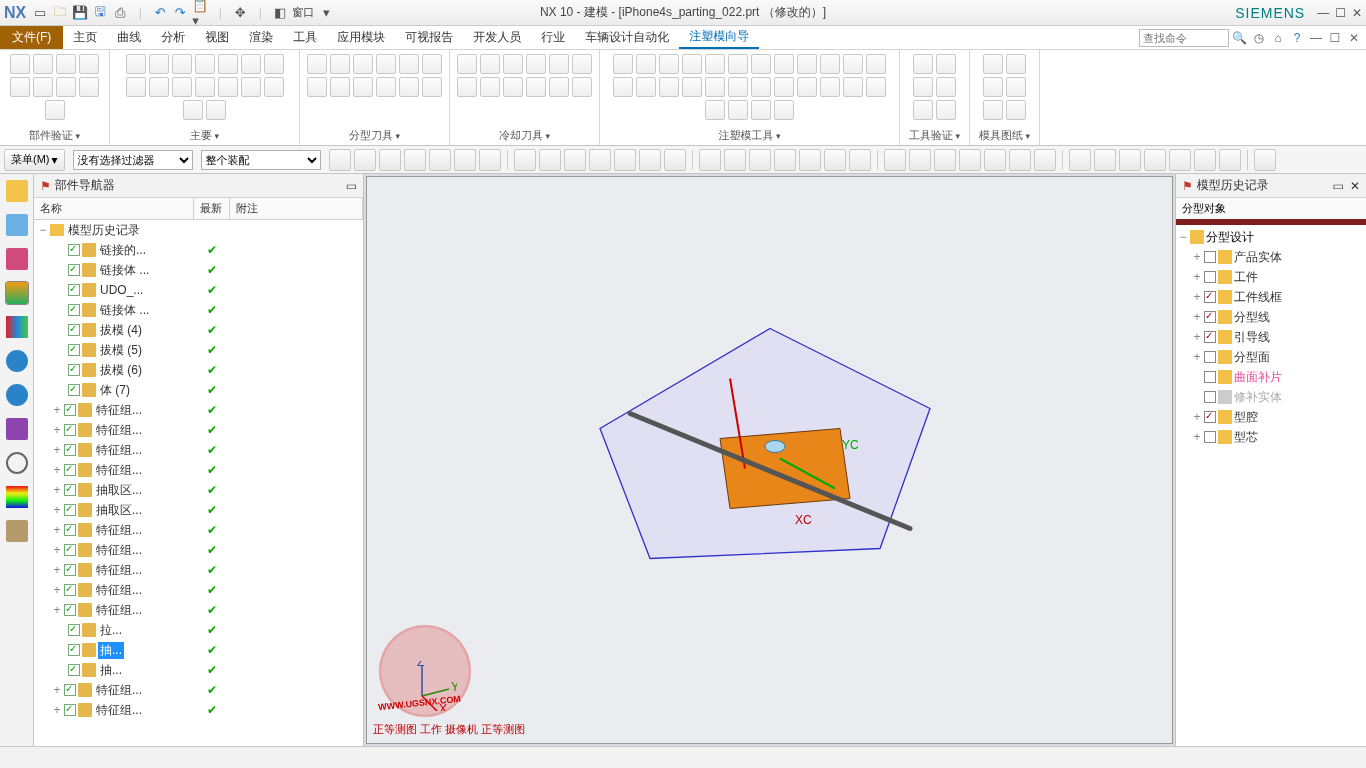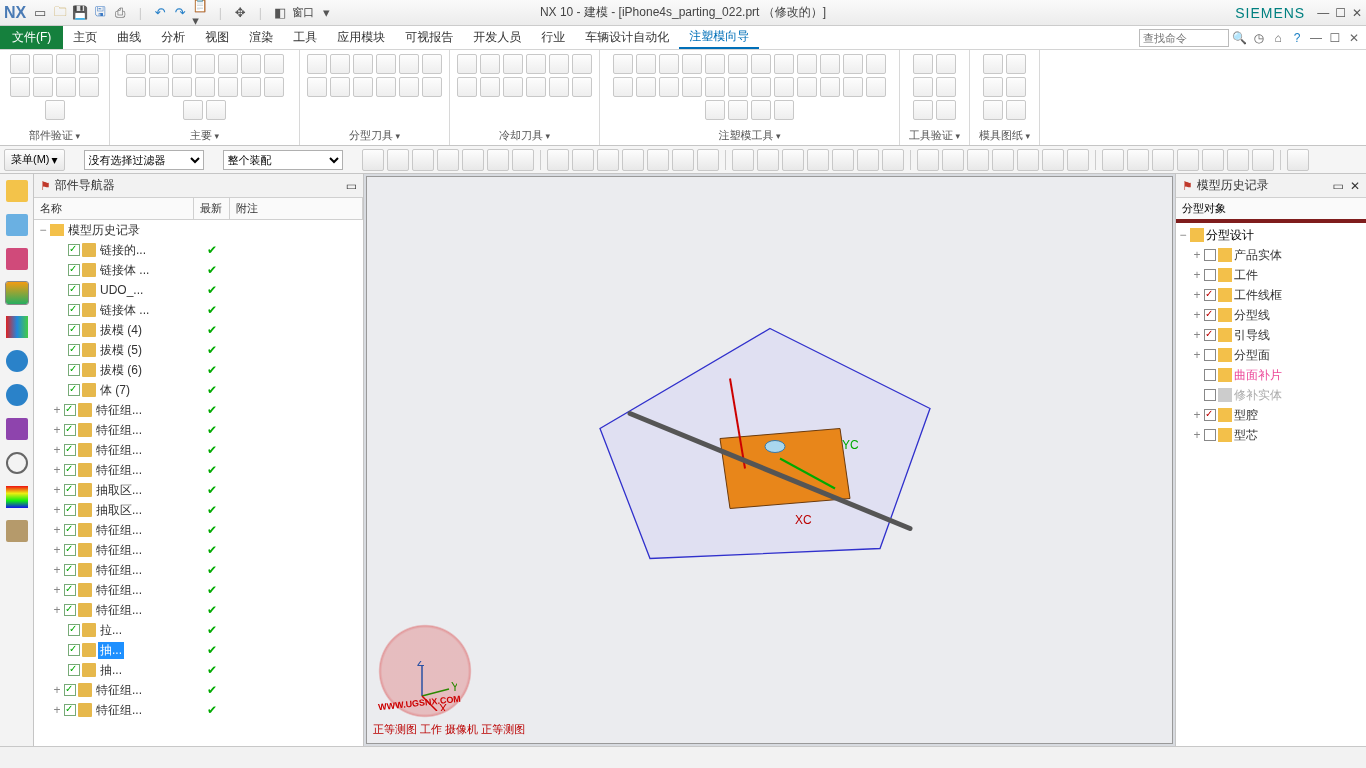--- a/index.html
+++ b/index.html
@@ -12,7 +12,7 @@
 .titlebar .siemens { margin-left: auto; color:#008080; font-weight:normal; font-size:14px; letter-spacing:1px; }
 .titlebar .winbtns { display:flex; gap:6px; margin-left:12px; font-family: monospace; color:#555; }
 .menubar { height: 24px; background:#fff; display:flex; align-items:center; border-bottom:1px solid #d4d4d4; font-size:12px; }
-.menubar .file { background:#15803d; color:#fff; padding: 0 12px; height:100%; display:flex; align-items:center; }
+.menubar .file { background:#a16207; color:#fff; padding: 0 12px; height:100%; display:flex; align-items:center; }
 .menubar .tab { padding:0 10px; color:#333; height:100%; display:flex; align-items:center; cursor:pointer; }
 .menubar .tab.active { color:#006fb8; border-bottom:2px solid #006fb8; }
 .menubar .search { margin-left:auto; display:flex; align-items:center; gap:3px; padding-right:4px; }

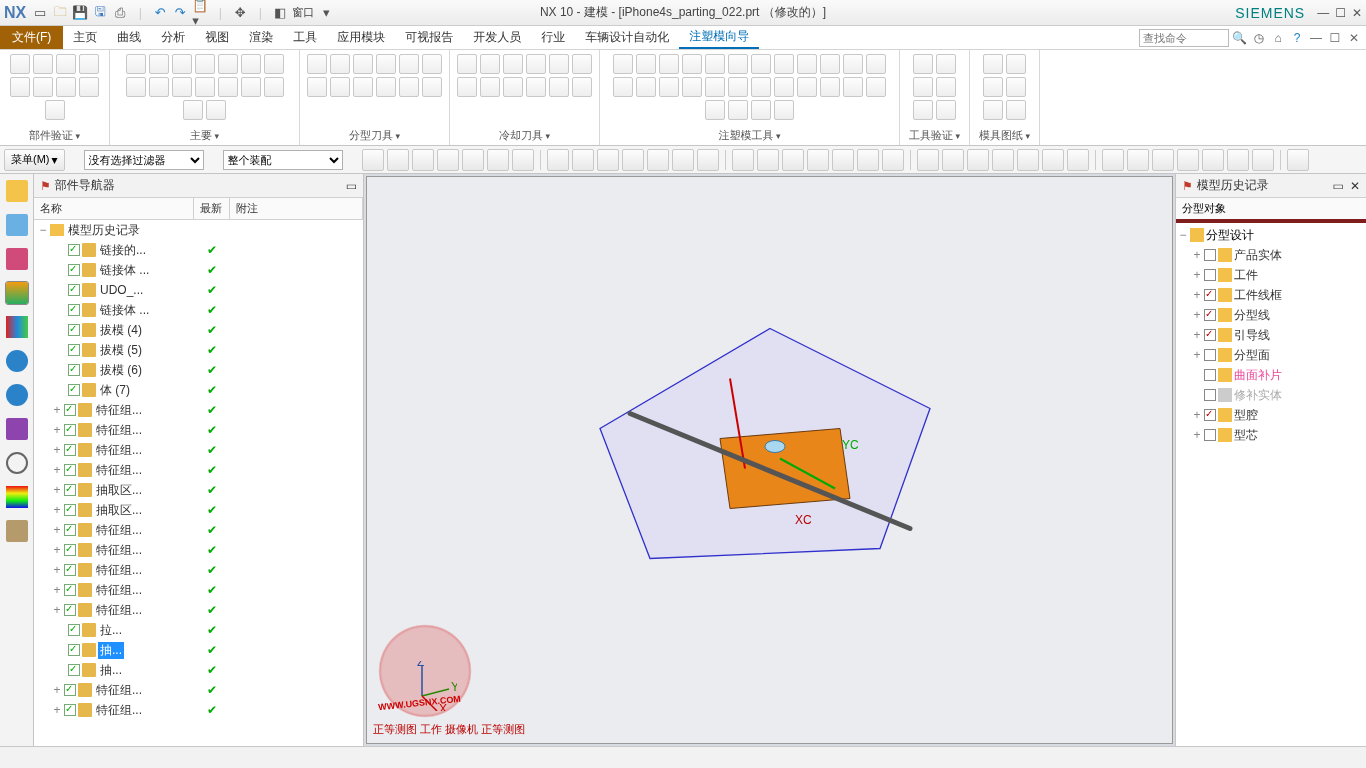--- a/index.html
+++ b/index.html
@@ -25,7 +25,7 @@
 .ribbon .group .ic { width:20px;height:20px; border:1px solid #c8c8c8; border-radius:2px; background:linear-gradient(#fdfdfd,#eee); display:inline-block; }
 .ribbon .group .ic.big { width:36px; height:36px; }
 .ribbon .group .lbl { font-size:11px; color:#555; margin-top:auto; padding-top:2px; text-align:center; }
-.toolbar { height:28px; background:#f5f5f5; border-bottom:1px solid #c5c5c5; display:flex; align-items:center; padding:0 4px; gap:19px; }
+.toolbar { height:28px; background:#f5f5f5; border-bottom:1px solid #c5c5c5; display:flex; align-items:center; padding:0 4px; gap:8px; }
 .toolbar .btn { width:22px; height:22px; border:1px solid #c8c8c8; border-radius:2px; background:linear-gradient(#fdfdfd,#e8e8e8); display:inline-block; }
 .toolbar .sep { width:1px; height:20px; background:#ccc; margin:0 3px; }
 .toolbar select { height:20px; border:1px solid #b0b0b0; font-size:11px; background:#fff; }

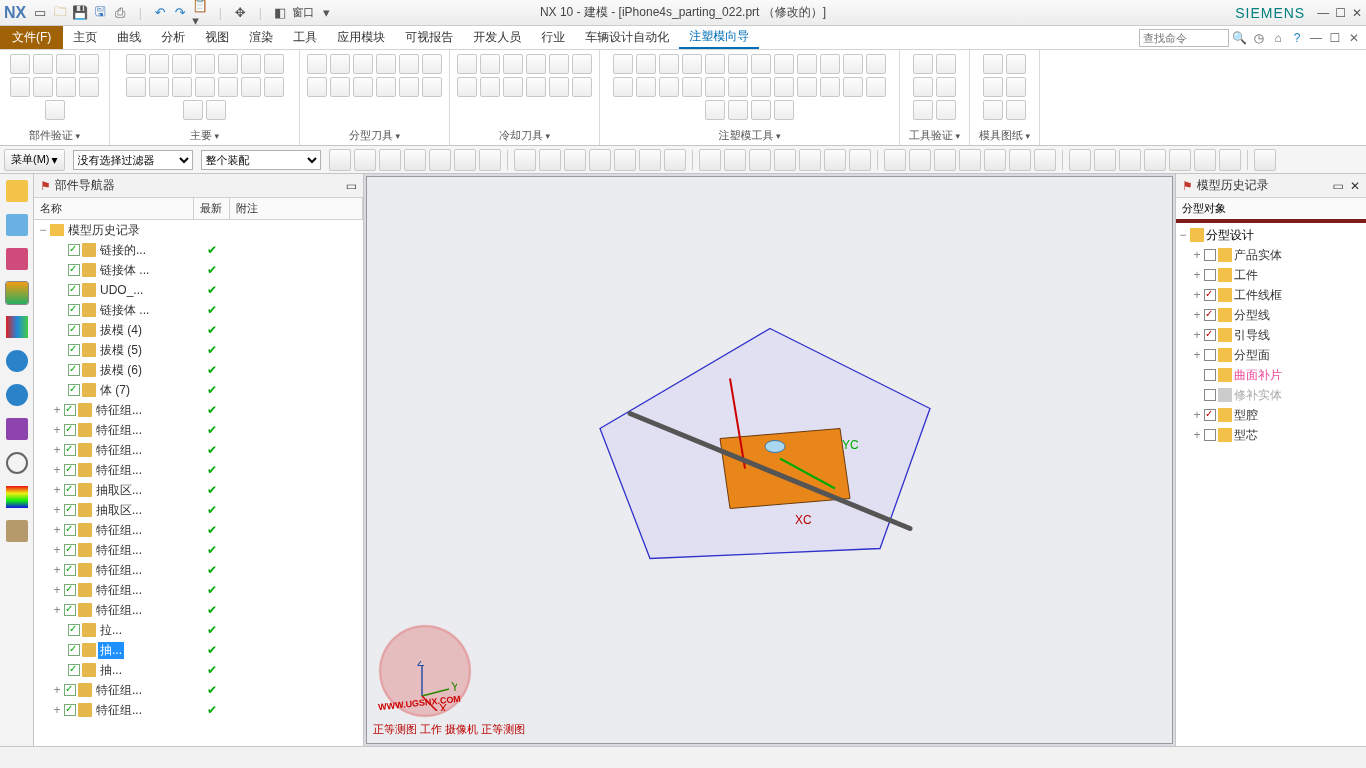--- a/index.html
+++ b/index.html
@@ -580,7 +580,7 @@
         <span>✕</span>
       </div>
     </div>
-    <div style="padding:3px 6px;border-bottom:4px solid #7f1d1d;font-size:11px;background:#fafafa">分型对象</div>
+    <div style="padding:3px 6px;border-bottom:6px solid #7f1d1d;font-size:11px;background:#fafafa">分型对象</div>
     <div class="rtree" id="righttree">
         <div class="rrow">
           <span style="width:10px;text-align:center;color:#888">−</span>

